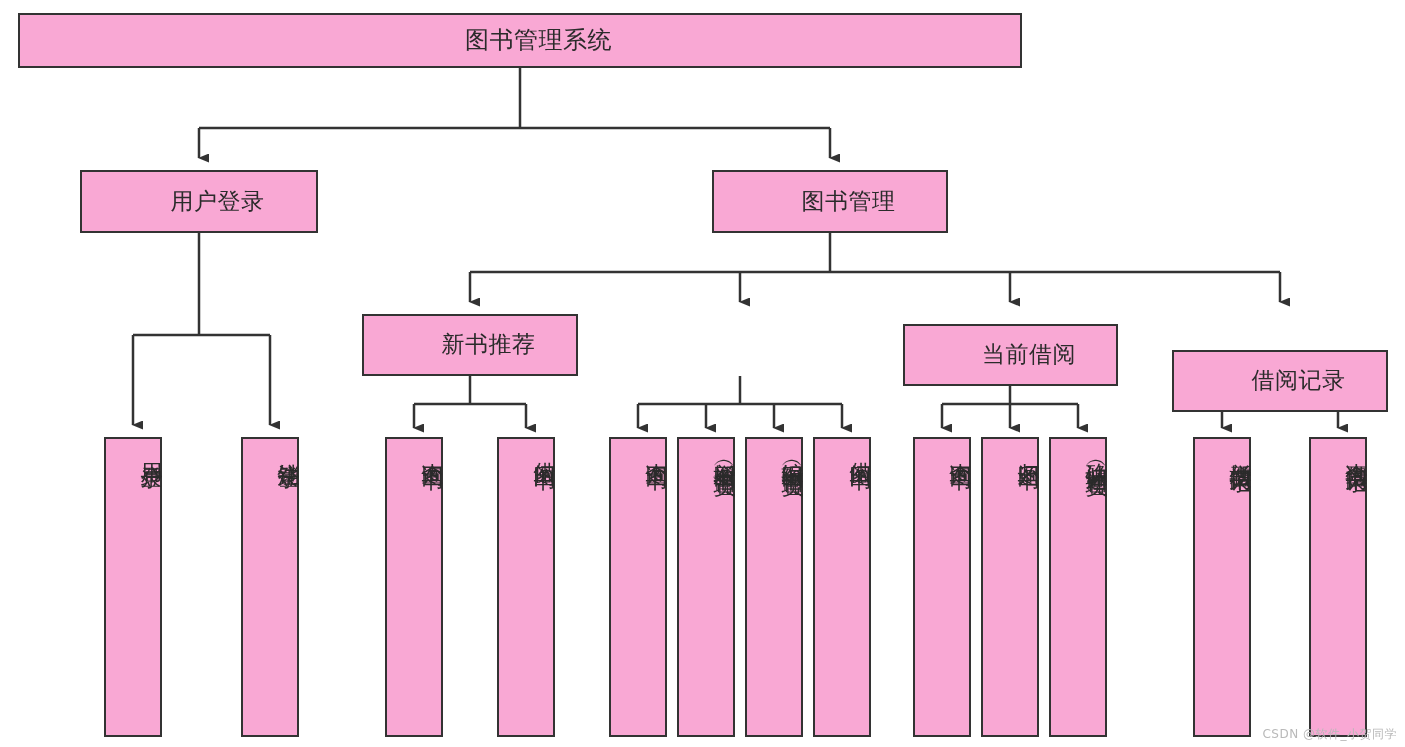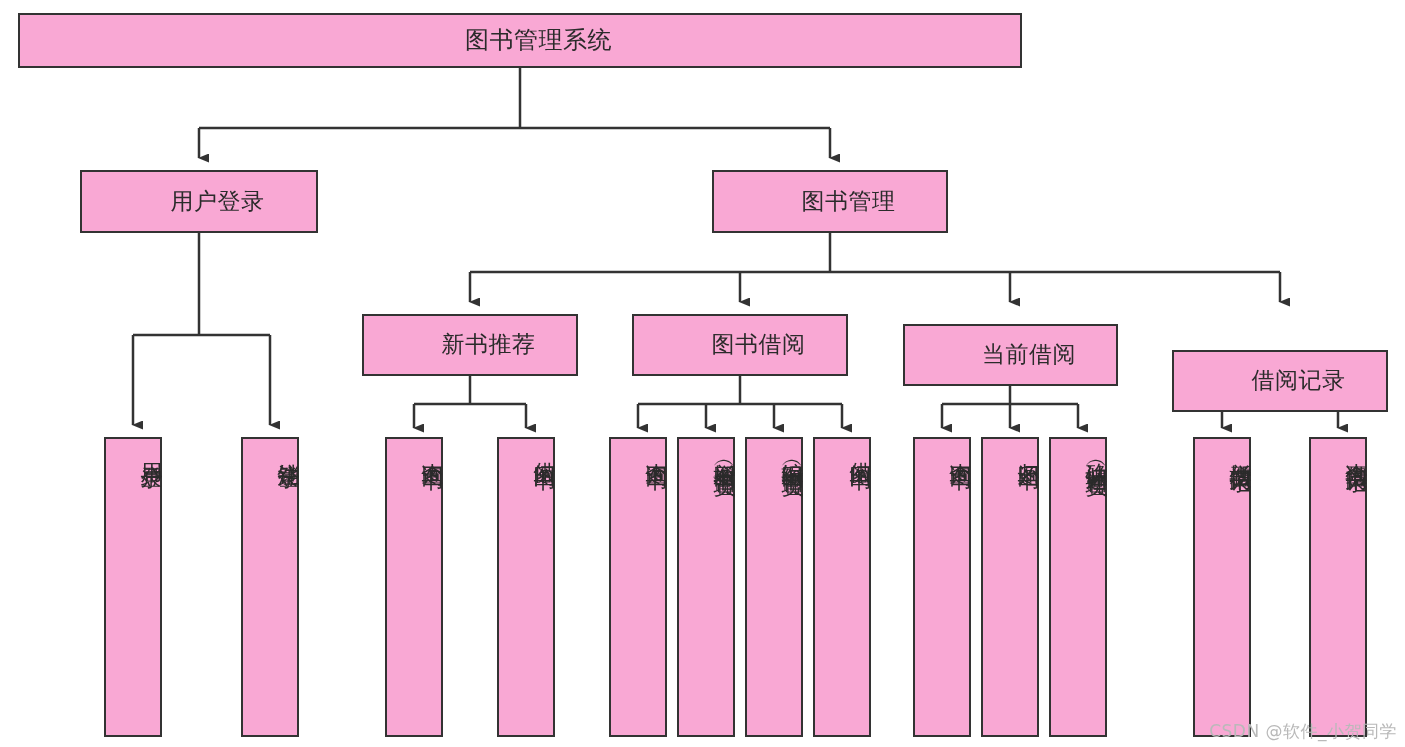--- a/index.html
+++ b/index.html
@@ -142,9 +142,6 @@
   <div class="node-box horizontal" style="left:362px; top:314px; width:216px; height:62px;">
     <span class="node-label">新书推荐</span>
   </div>
-  <div class="node-box horizontal" style="left:632px; top:314px; width:216px; height:62px;">
-    <span class="node-label">图书借阅</span>
-  </div>
   <div class="node-box horizontal" style="left:903px; top:324px; width:215px; height:62px;">
     <span class="node-label">当前借阅</span>
   </div>

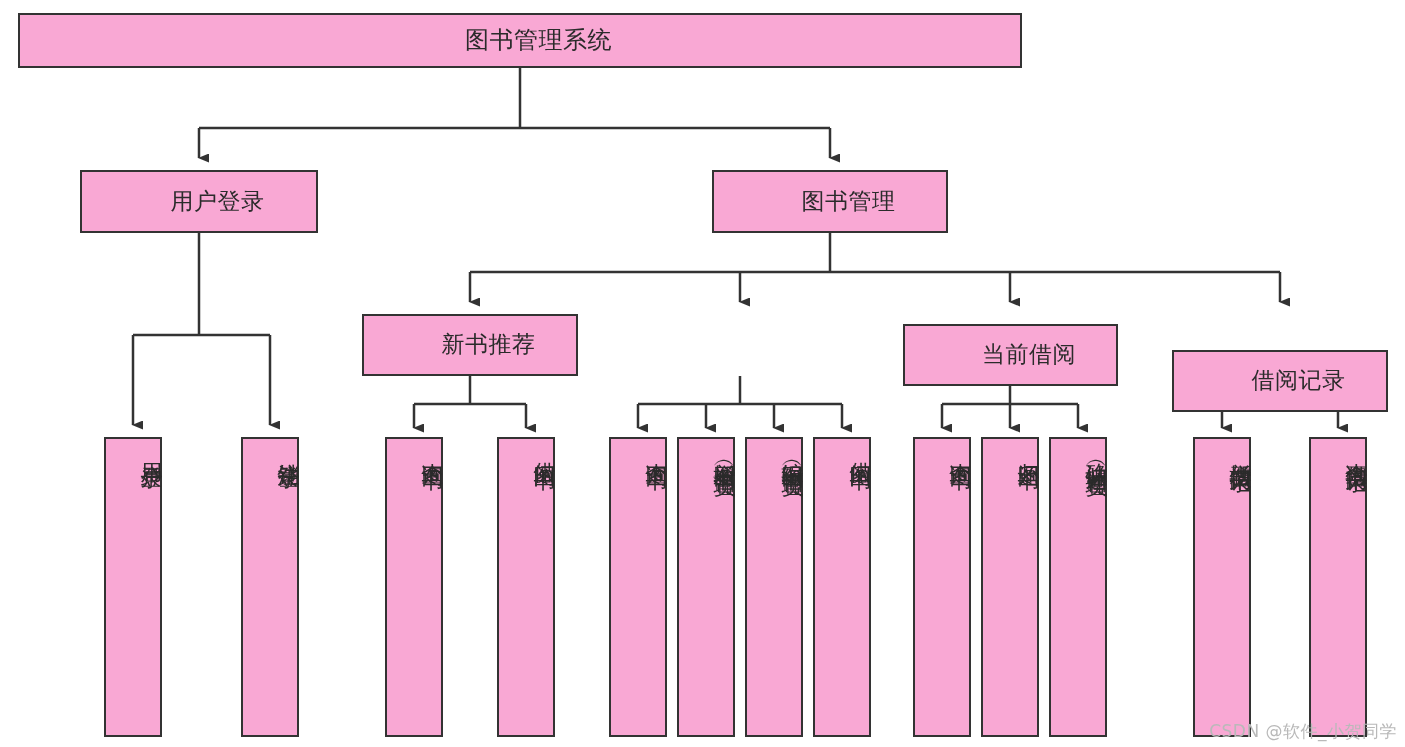--- a/index.html
+++ b/index.html
@@ -66,7 +66,7 @@
     position: absolute;
     right: 8px;
     bottom: 4px;
-    font-size: 17px;
+    font-size: 12px;
     color: #b9b9b9;
     z-index: 5;
     white-space: pre;

